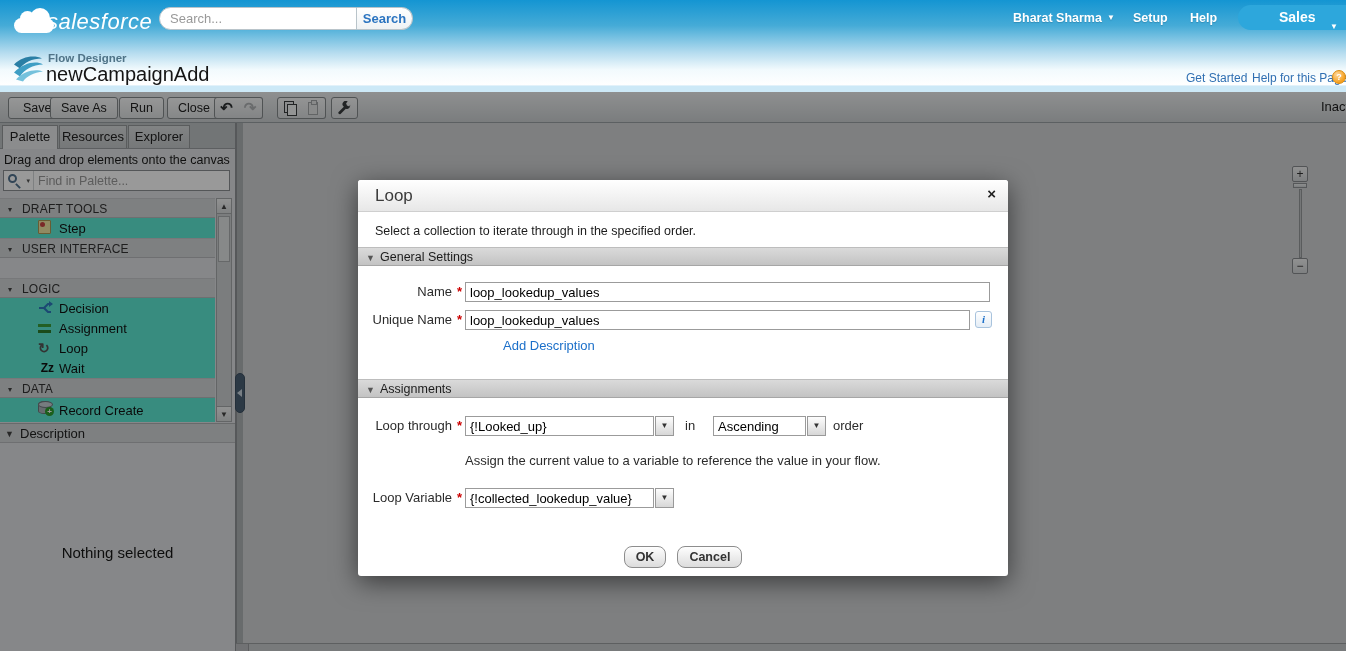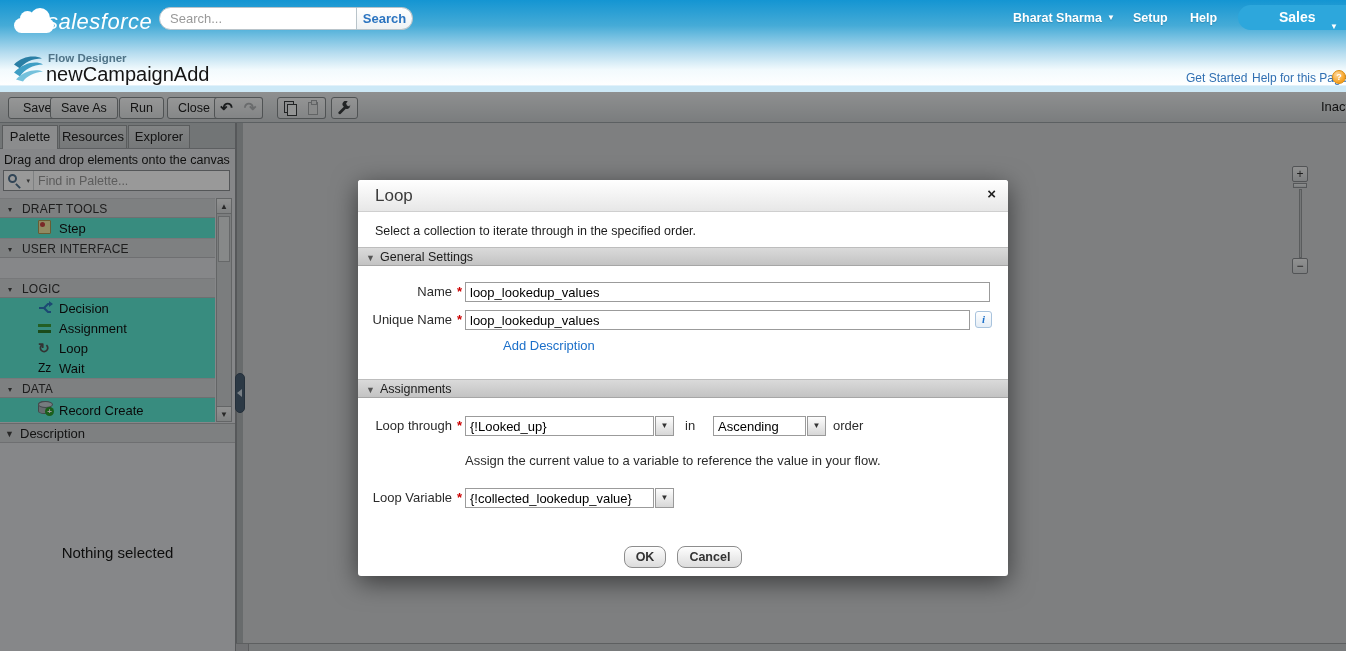--- a/index.html
+++ b/index.html
@@ -95,7 +95,7 @@
   .assign-ico::before{content:"";position:absolute;top:1px;left:0;width:13px;height:3px;background:#3b9e3b;}
   .assign-ico::after{content:"";position:absolute;top:7px;left:0;width:13px;height:3px;background:#2e7d2e;}
   .loop-glyph{font-size:14px;color:#555;font-weight:bold;line-height:16px;}
-  .wait-glyph{font-size:12px;font-weight:normal;color:#111;line-height:16px;}
+  .wait-glyph{font-size:12px;font-weight:bold;color:#111;line-height:16px;text-align:right;}
   .db-ico{position:relative;width:13px;height:13px;margin-top:1px;background:#aab4ba;border:1px solid #71797e;border-radius:6px/3px;}
   .db-ico::before{content:"";position:absolute;left:-1px;top:-1px;width:13px;height:5px;border:1px solid #71797e;border-radius:50%;background:#c7cfd4;}
   .db-plus{position:absolute;right:-4px;bottom:-3px;width:9px;height:9px;border-radius:50%;background:#2d9e2d;

